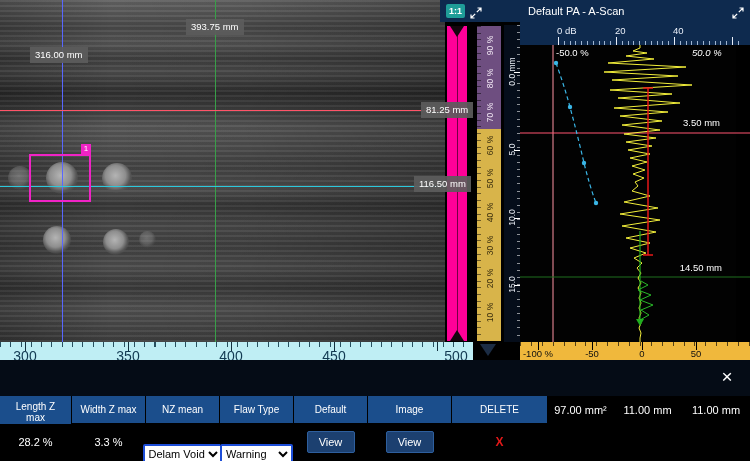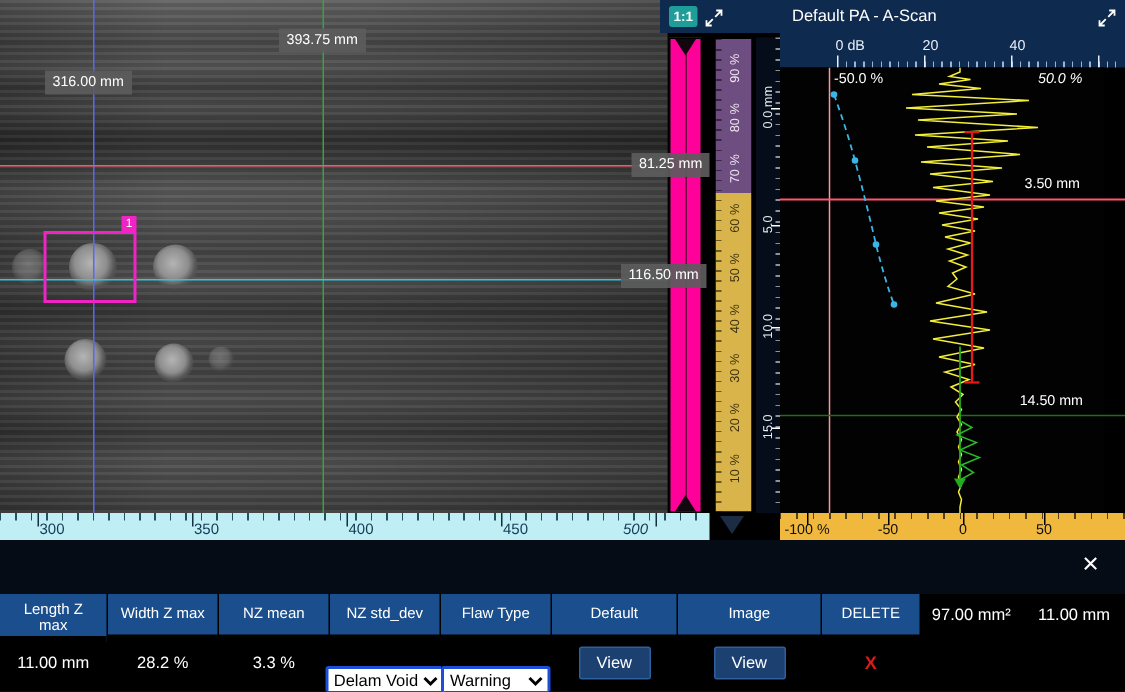--- a/index.html
+++ b/index.html
@@ -50,8 +50,8 @@
   .hruler .minor { position:absolute; left:0; top:0; width:100%; height:5px;
     background:repeating-linear-gradient(to right, #27505f 0 1px, transparent 1px 10.3px); }
   .hruler .maj { position:absolute; top:0; width:1px; height:9px; background:#12303f; }
-  .hruler .lab { position:absolute; top:6px; width:36px; text-align:right;
-    font-size:10px; color:#123a52; }
+  .hruler .lab { position:absolute; top:6px; width:36px; text-align:center;
+    font-size:14px; color:#123a52; }
 
   .colorbar { position:absolute; left:446px; top:25px; width:22px; height:317px;
     background:#ff0098; border:1px solid #000; }

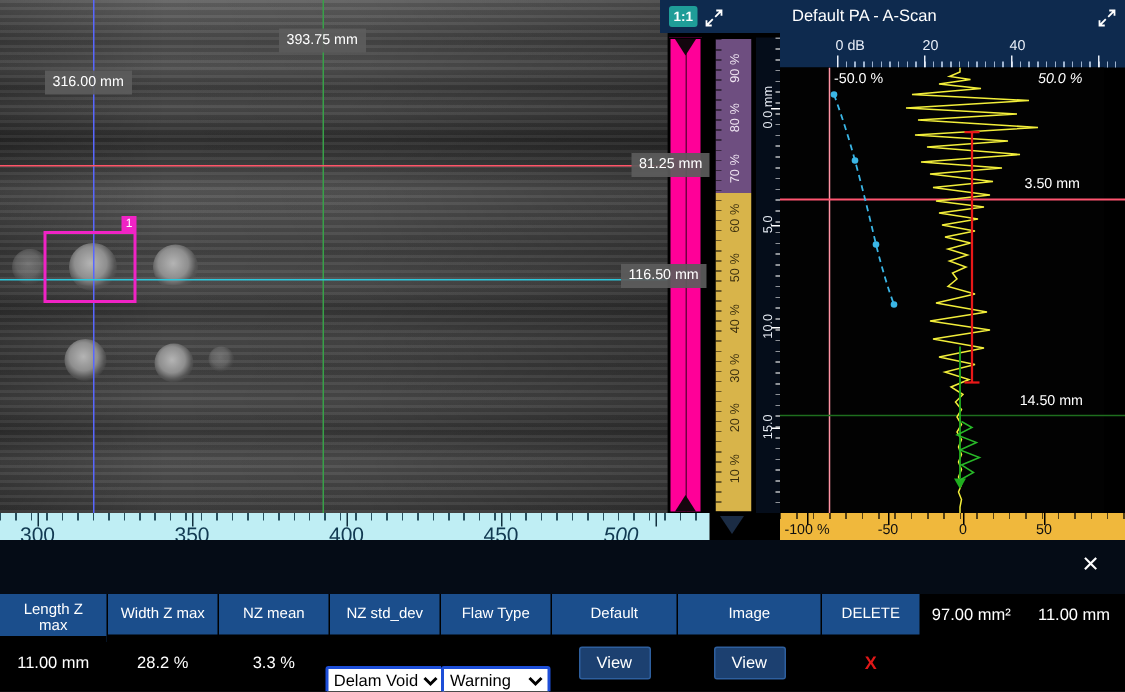--- a/index.html
+++ b/index.html
@@ -172,7 +172,7 @@
     <div class="lab" style="left:110px;">350</div>
     <div class="lab" style="left:213px;">400</div>
     <div class="lab" style="left:316px;">450</div>
-    <div class="lab" style="left:396px;font-style:italic;">500</div>
+    <div class="lab" style="left:438px;">500</div>
   </div>
 
   <div class="colorbar">

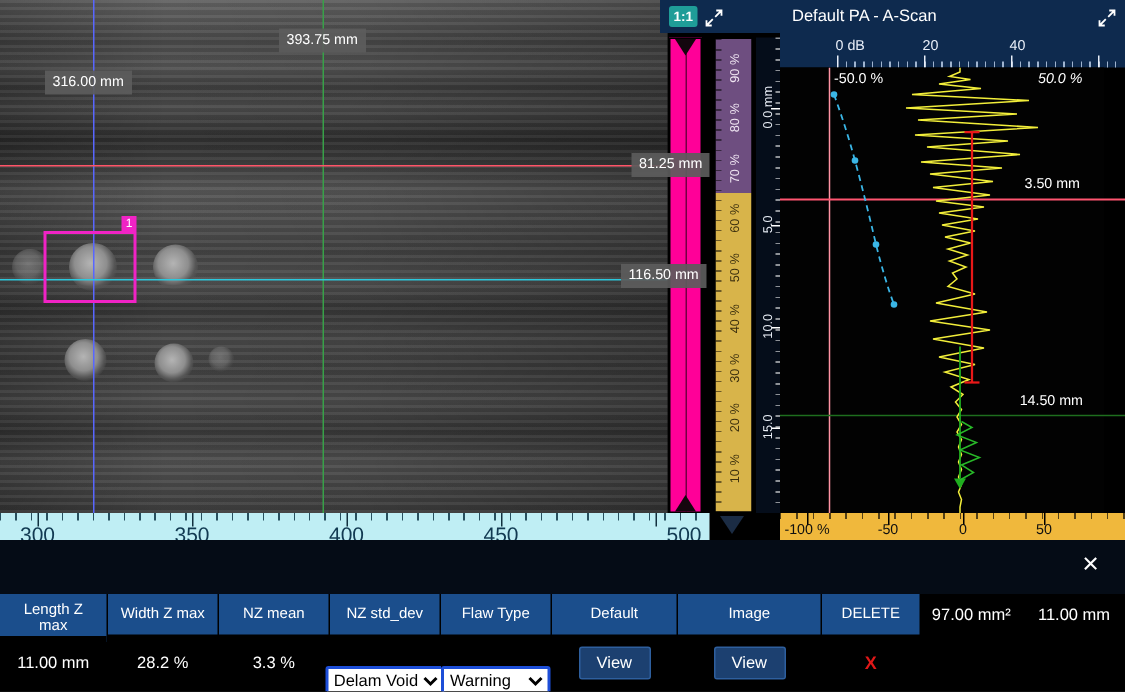--- a/index.html
+++ b/index.html
@@ -273,7 +273,6 @@
     <div class="th wrap">Length Z max</div>
     <div class="th">Width Z max</div>
     <div class="th">NZ mean</div>
-    <div class="th">NZ std_dev</div>
     <div class="th">Flaw Type</div>
     <div class="th">Default</div>
     <div class="th">Image</div>

